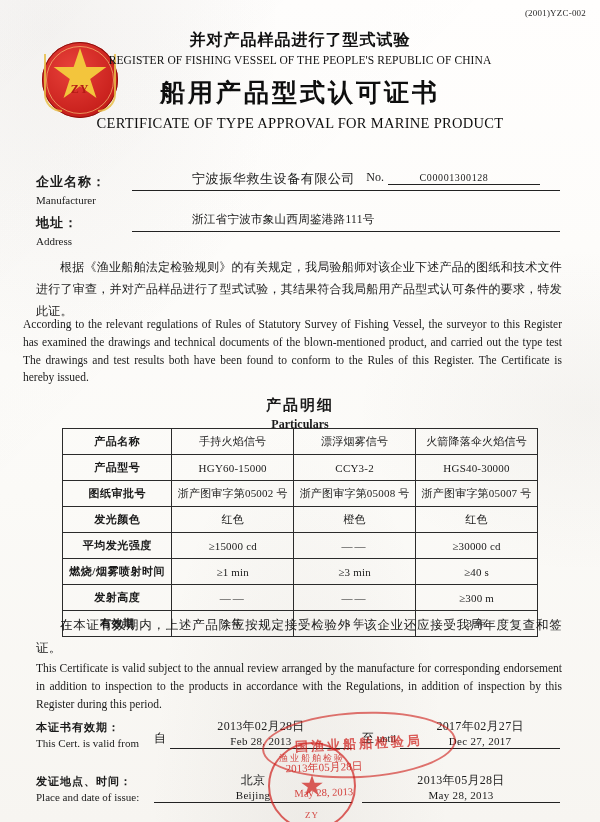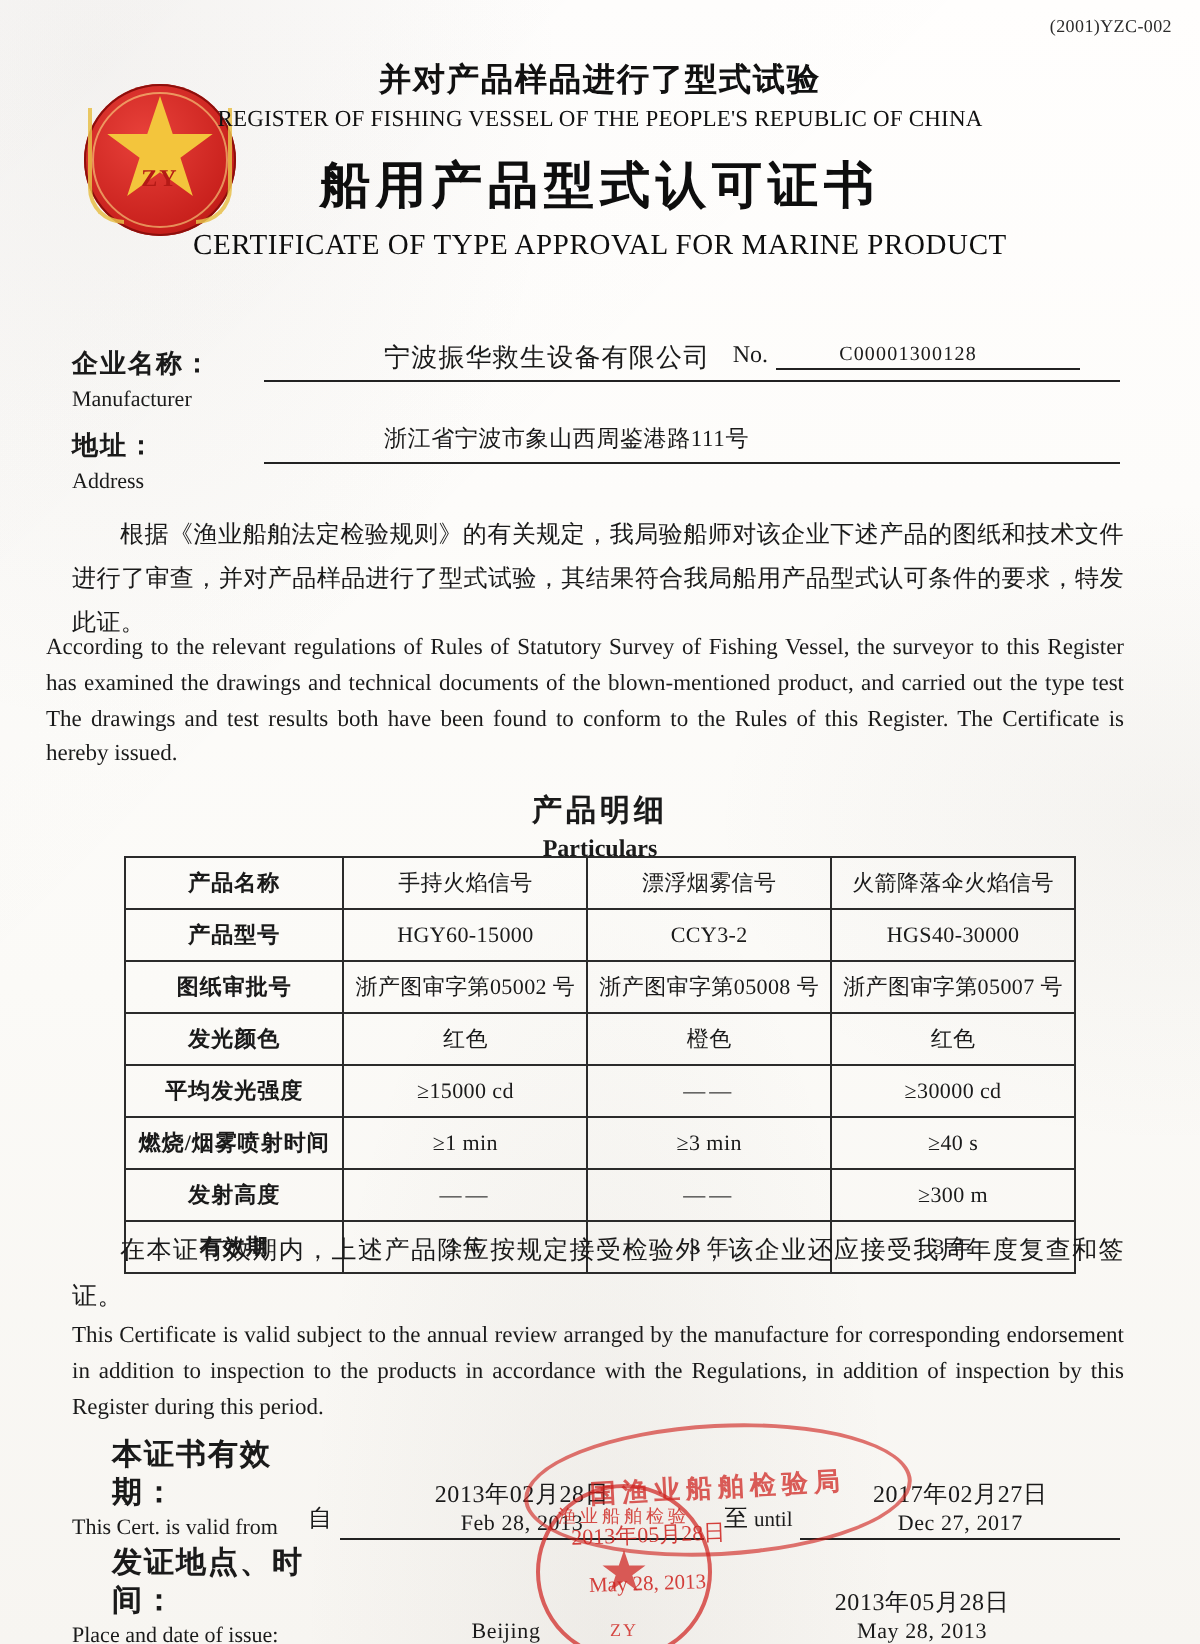--- a/index.html
+++ b/index.html
@@ -294,7 +294,7 @@
   }
   .v-row { display: flex; align-items: flex-end; }
   .v-label { width: 118px; flex: 0 0 118px; }
-  .v-label .cn { display: block; font-size: 15px; font-weight: bold; letter-spacing: 1px; margin-left: 20px; }
+  .v-label .cn { display: block; font-size: 11px; font-weight: bold; letter-spacing: 1px; }
   .v-label .en { display: block; font-size: 11px; margin-top: 2px; }
   .v-seg {
     flex: 1;

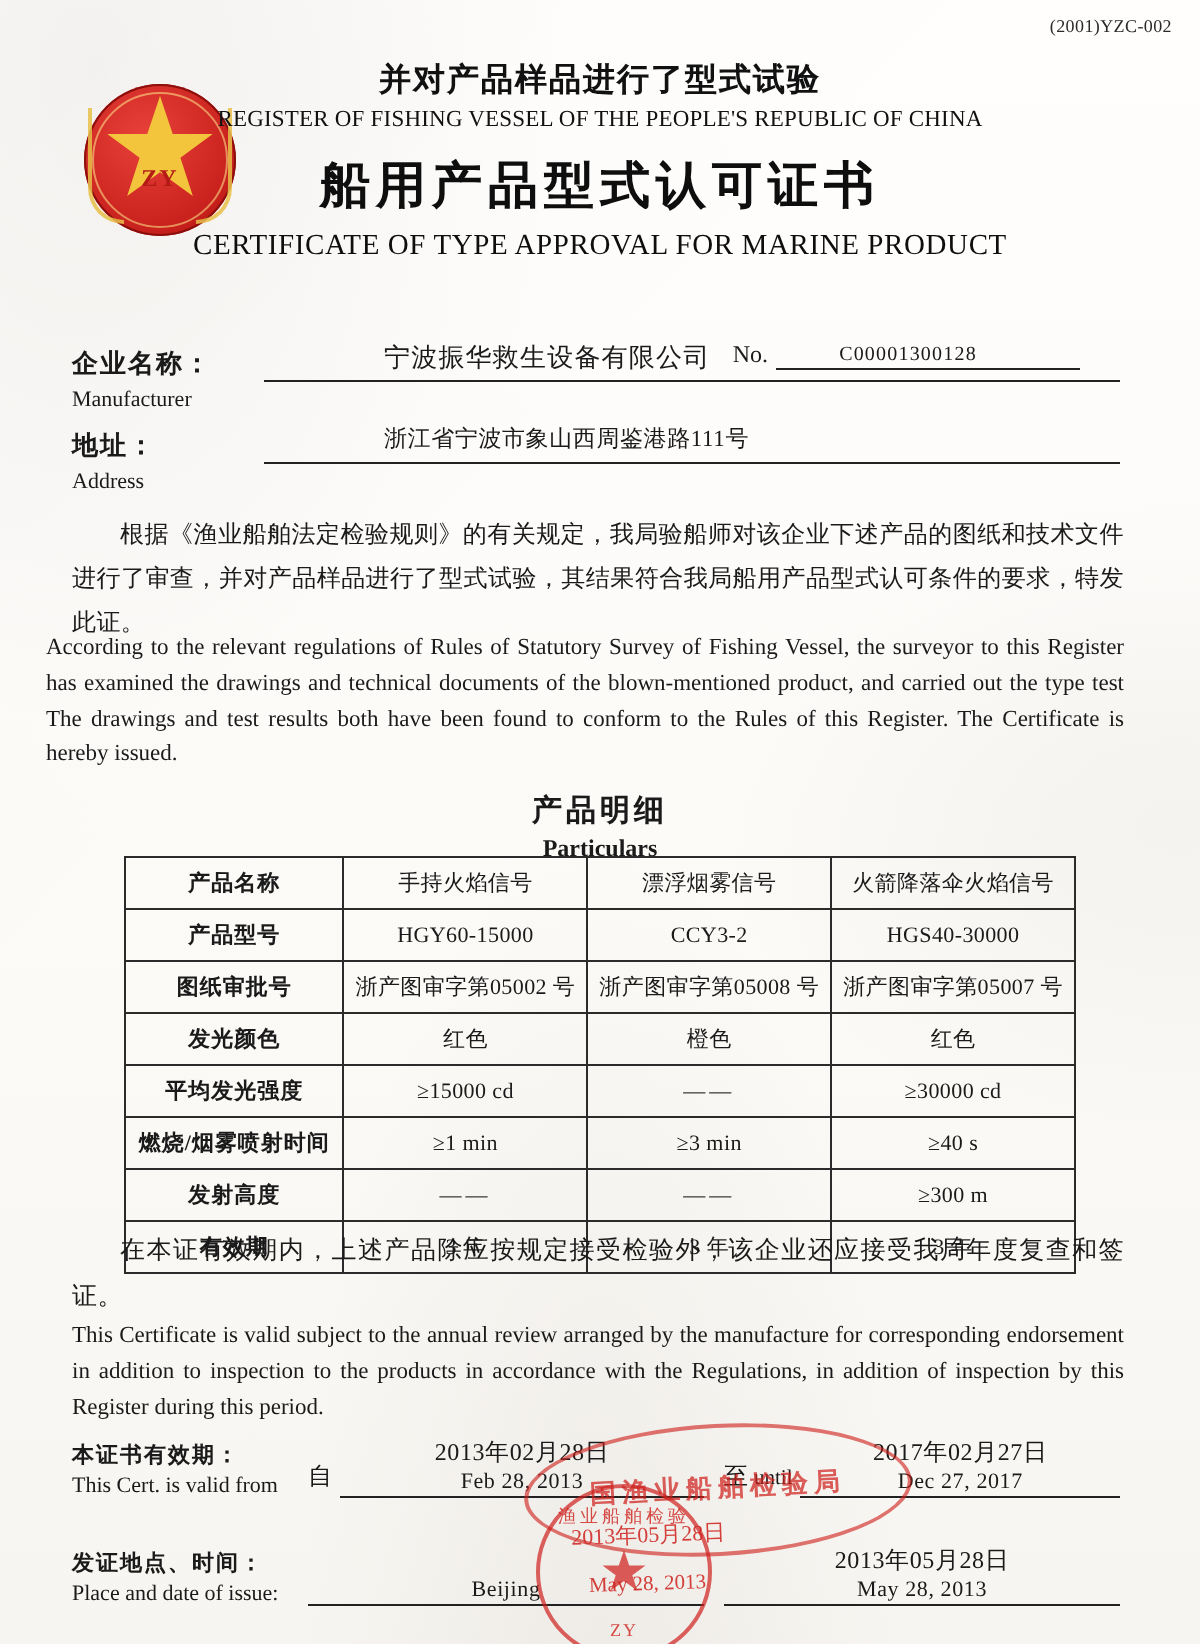--- a/index.html
+++ b/index.html
@@ -540,6 +540,7 @@
       </div>
       <div class="v-seg">
         <span class="v-fill">
+          <span class="cn">北京</span>
           <span class="en">Beijing</span>
         </span>
       </div>

